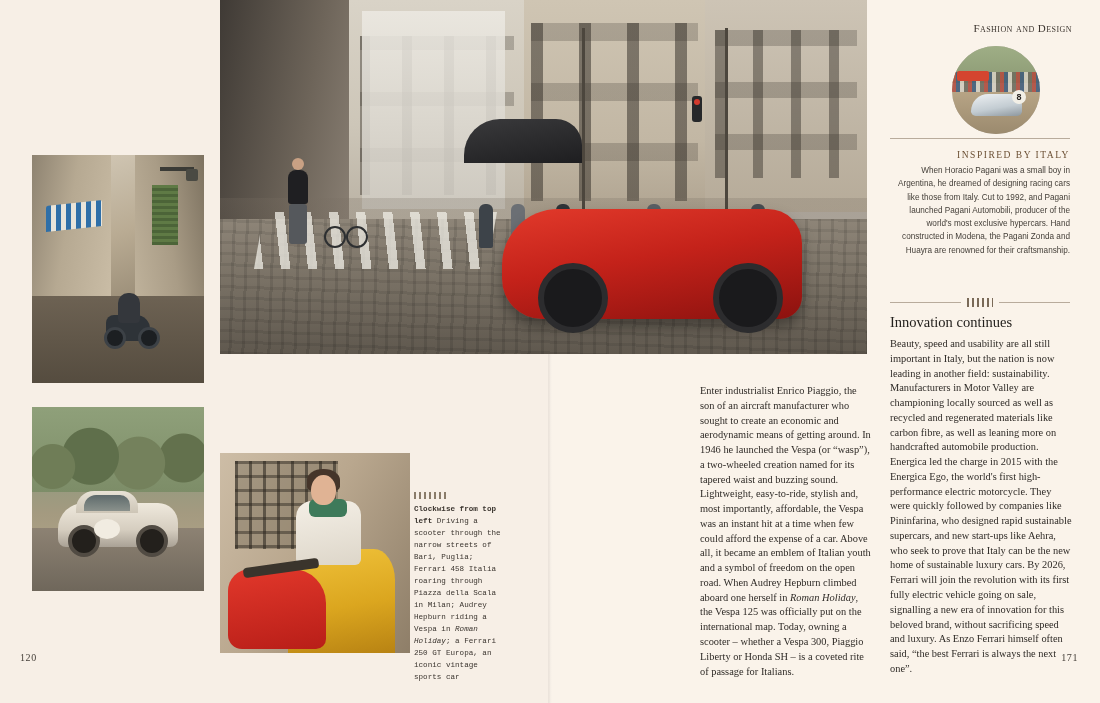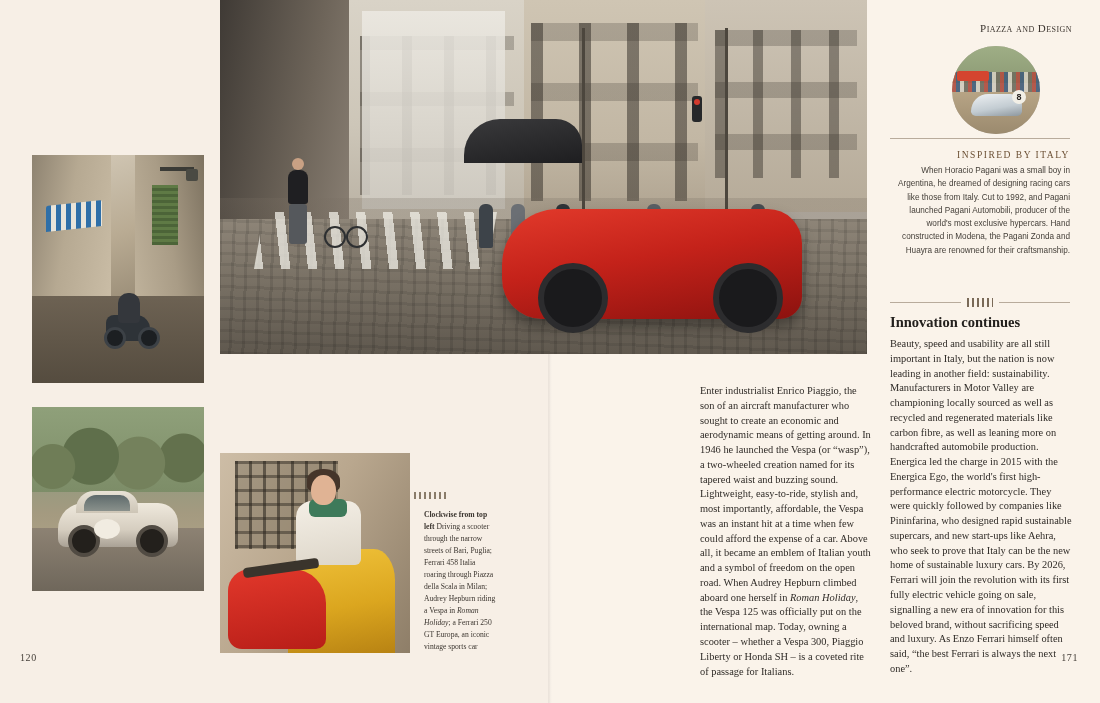--- a/index.html
+++ b/index.html
@@ -520,7 +520,7 @@
     </div>
   </div>
 
-  <div class="running-head">Piazza and Design</div>
+  <div class="running-head">Fashion and Design</div>
 
   <div class="photo" id="photo-circle">
     <div class="inner">

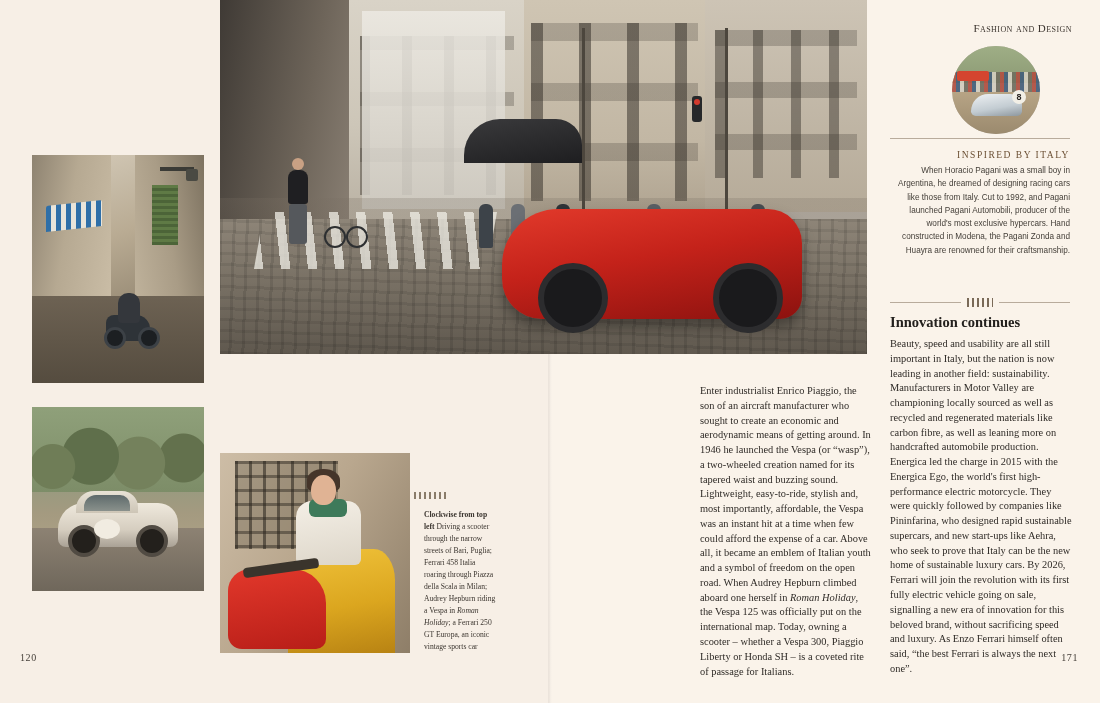--- a/index.html
+++ b/index.html
@@ -385,7 +385,7 @@
     position: absolute; left: 890px; top: 314px; width: 182px;
   }
   .inno h3 {
-    margin: 0 0 6px 0; font-weight: 700; font-size: 14.5px;
+    margin: 0 0 6px 0; font-weight: 400; font-size: 14.5px;
     font-family: "Liberation Serif", serif; color: #23201d;
   }
   .inno p {

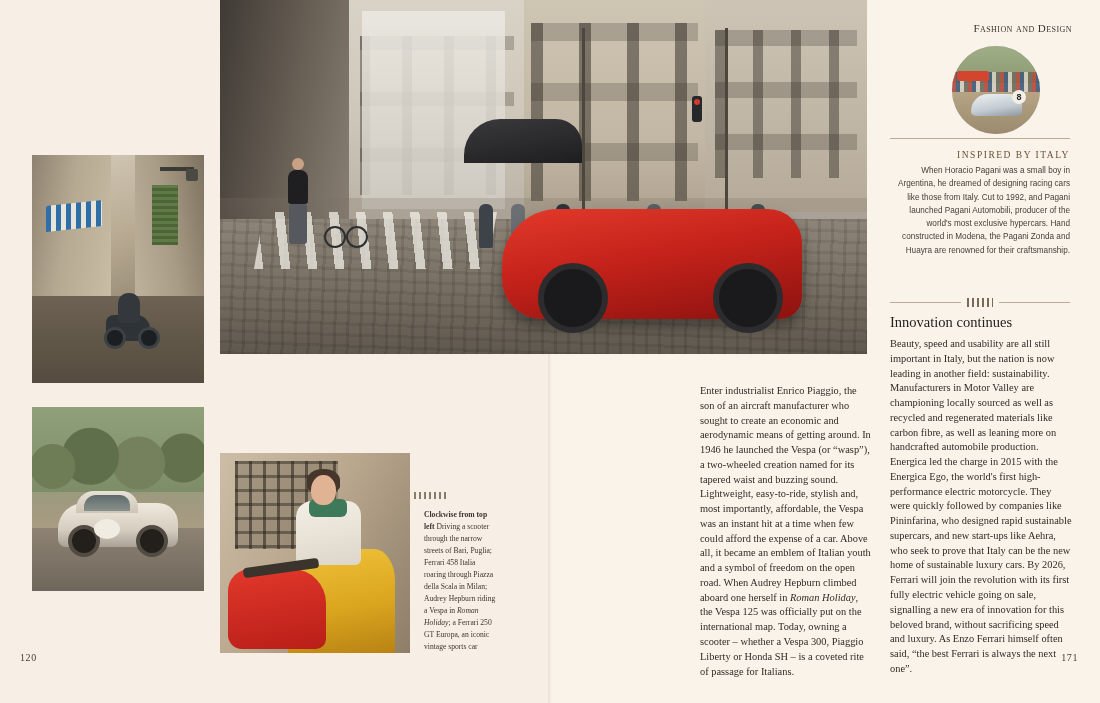--- a/index.html
+++ b/index.html
@@ -415,8 +415,8 @@
     background: repeating-linear-gradient(90deg, #8a7c6a 0 2px, transparent 2px 5px);
   }
   .caption p {
-    margin: 10px;
-    font-family: Liberation Serif, serif;
+    margin: 0;
+    font-family: Liberation Mono, monospace;
     font-size: 7.6px; line-height: 1.58; color: #3b352f;
   }
   .caption b { font-weight: 700; }

